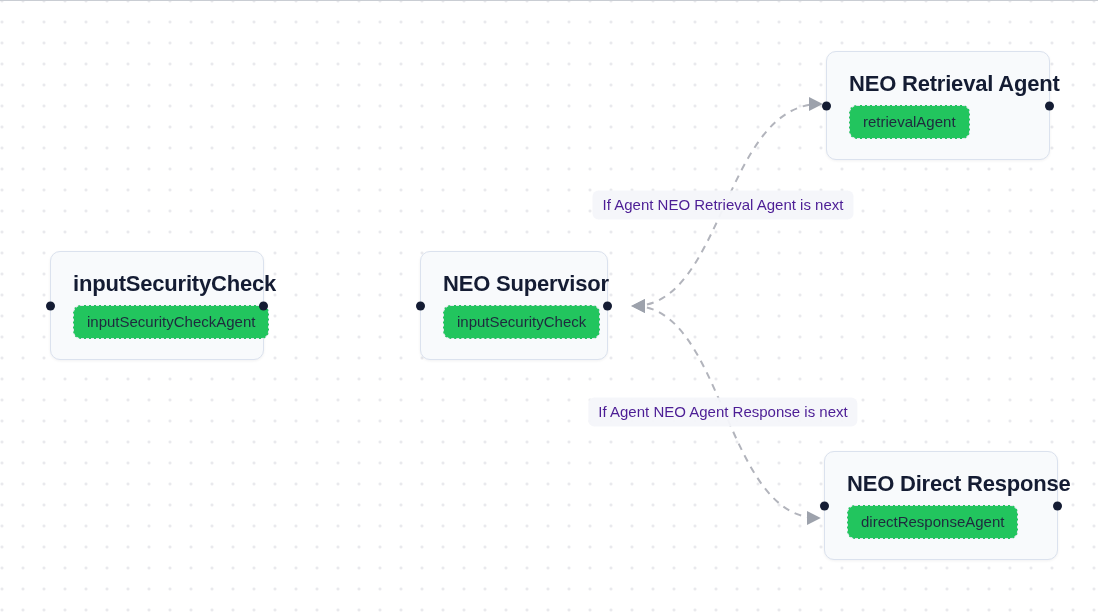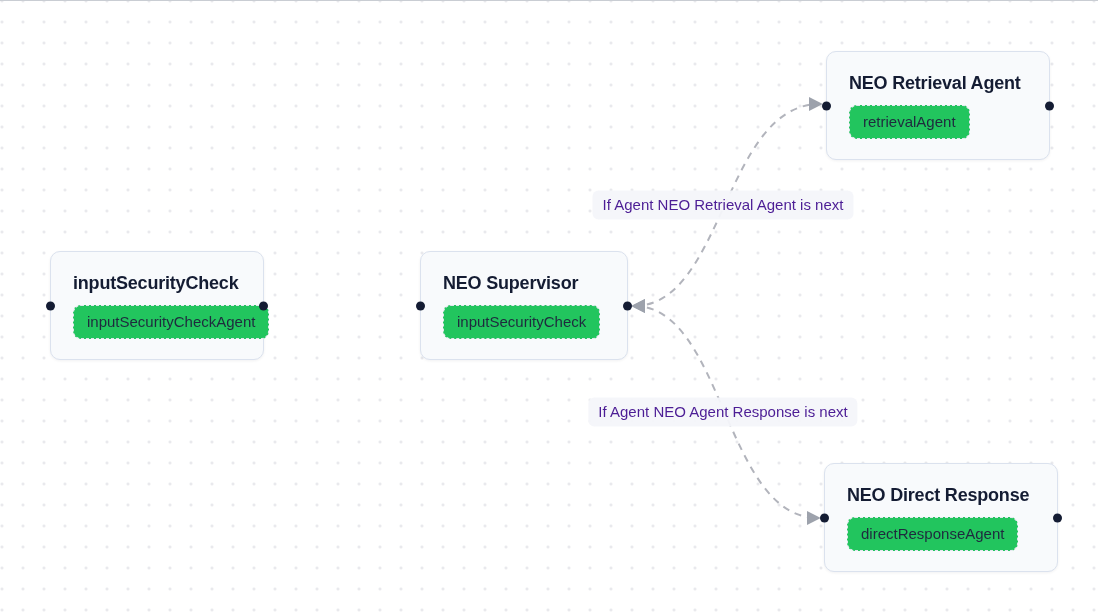--- a/index.html
+++ b/index.html
@@ -28,7 +28,7 @@
   }
   .flow-node .node-title {
     display: block;
-    font-size: 18px;
+    font-size: 22px;
     font-weight: 700;
     color: #141c33;
     line-height: 21px;

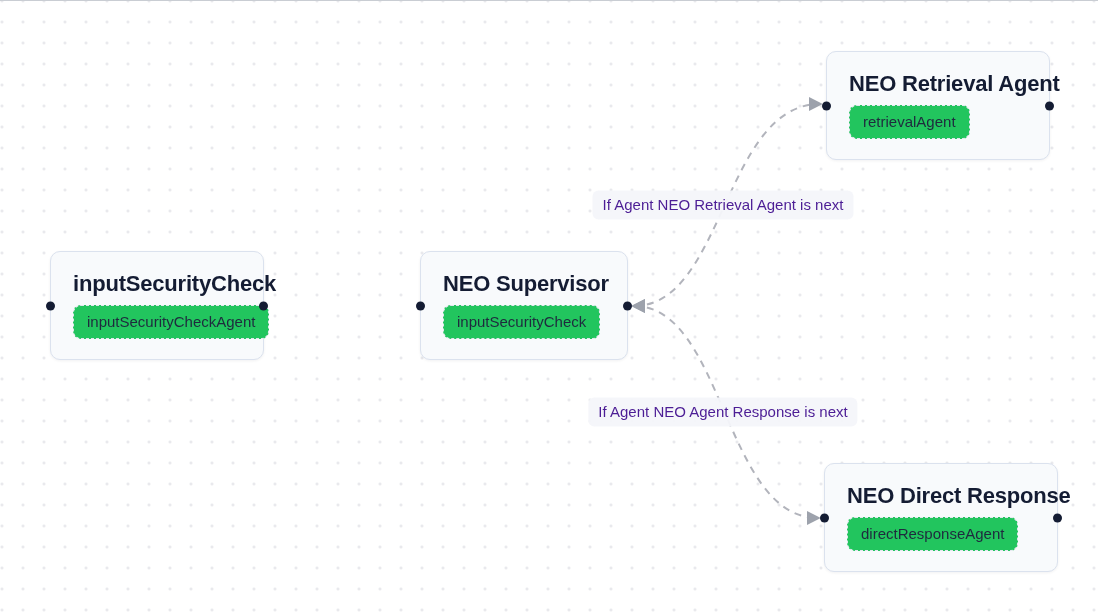--- a/index.html
+++ b/index.html
@@ -106,7 +106,7 @@
     <span class="handle right"></span>
   </div>
 
-  <div class="flow-node" style="left:420px; top:250px; width:208px;">
+  <div class="flow-node" style="left:420px; top:250px; width:188px;">
     <span class="handle left"></span>
     <span class="node-title">NEO Supervisor</span>
     <span class="agent-chip">inputSecurityCheck</span>

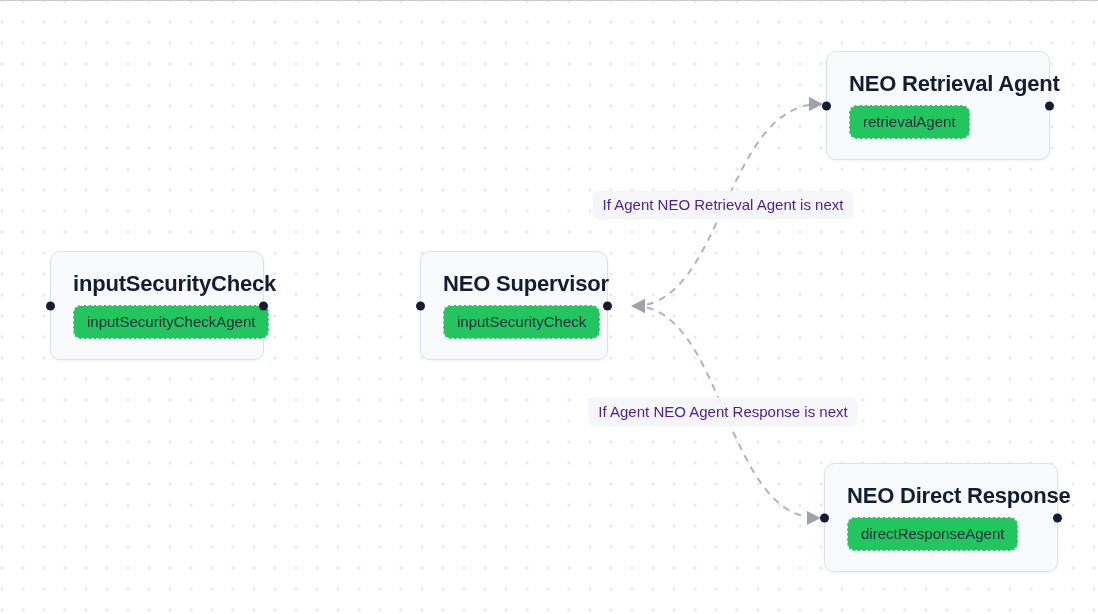--- a/index.html
+++ b/index.html
@@ -120,7 +120,7 @@
     <span class="handle right"></span>
   </div>
 
-  <div class="flow-node" style="left:824px; top:462px; width:234px;">
+  <div class="flow-node" style="left:824px; top:450px; width:234px;">
     <span class="handle left"></span>
     <span class="node-title">NEO Direct Response</span>
     <span class="agent-chip">directResponseAgent</span>

